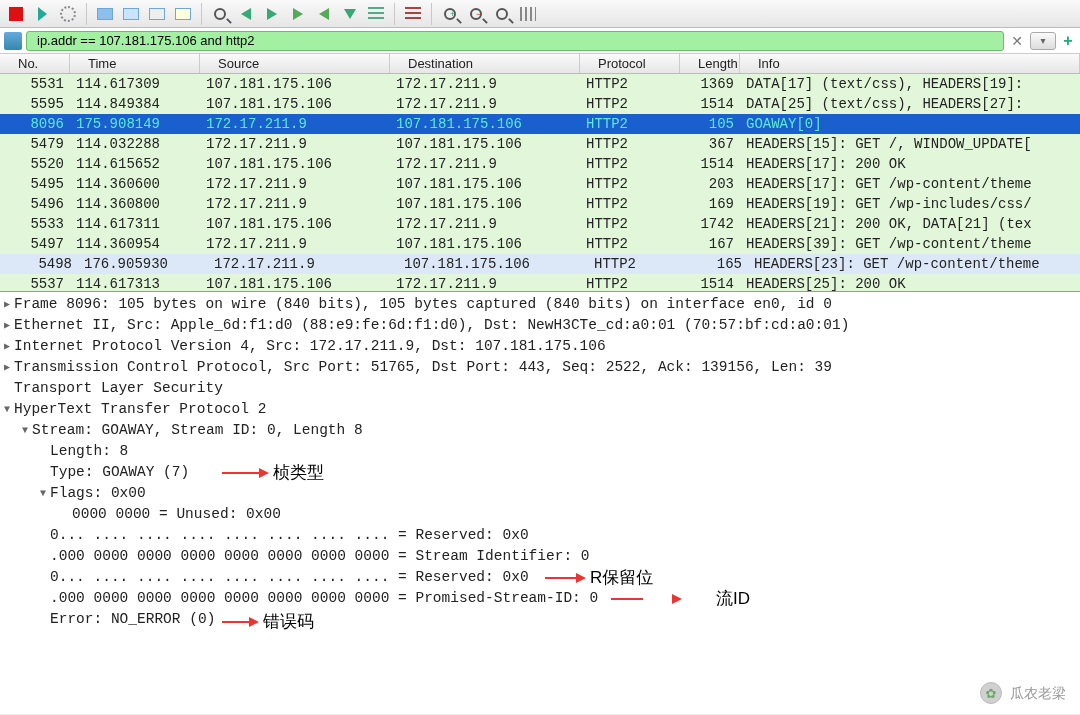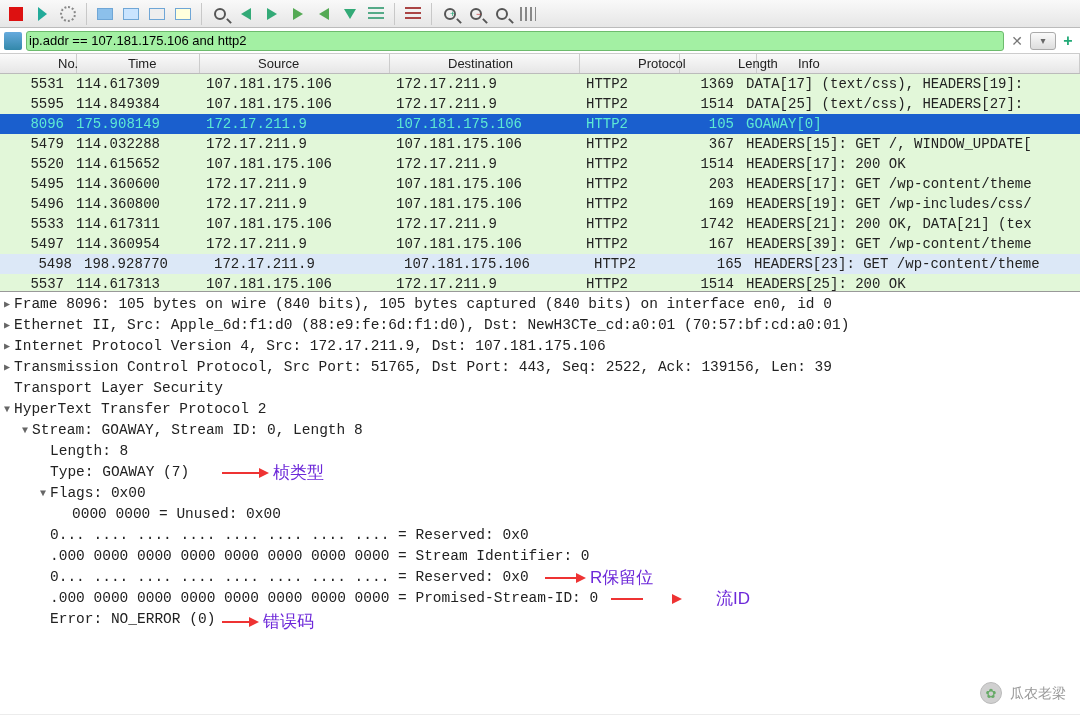--- a/index.html
+++ b/index.html
@@ -65,7 +65,7 @@
     background: #a3f0a3;
     border: 1px solid #6dbb6d;
     border-radius: 3px;
-    padding: 0 2px;
+    padding: 0 10px;
     font-family: inherit;
     font-size: 13px;
     outline: none;

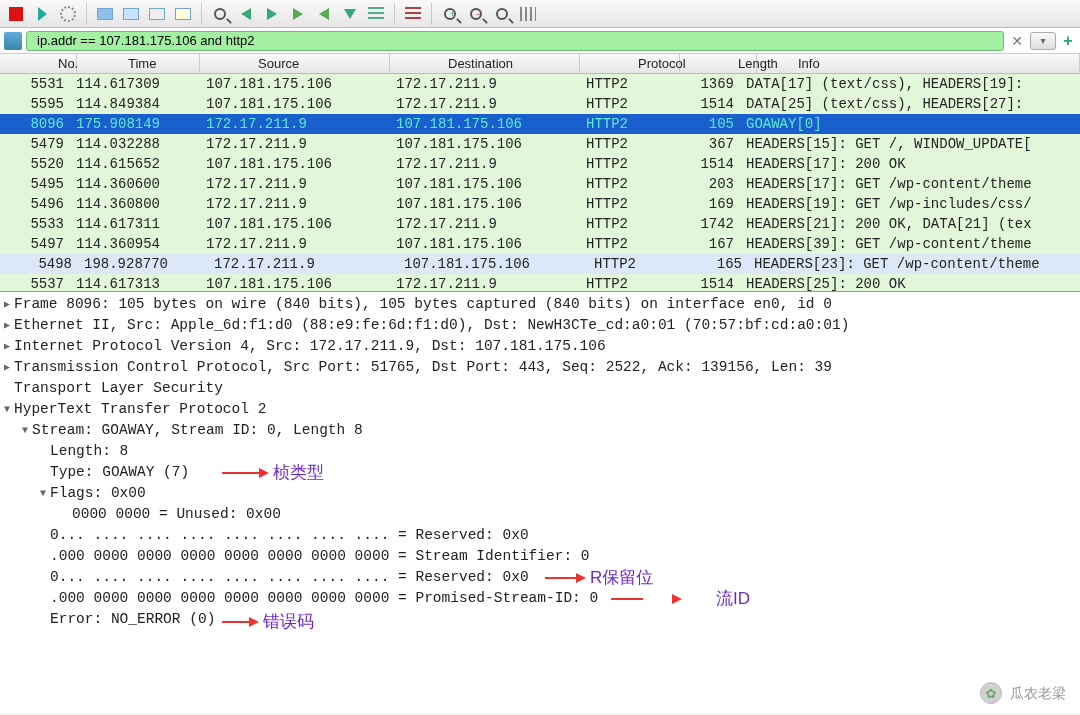--- a/index.html
+++ b/index.html
@@ -101,7 +101,7 @@
     height: 20px;
     line-height: 20px;
   }
-  .pkt-head > div { border-right: 1px solid #ccc; padding: 0 18px; margin-left: 40px; }
+  .pkt-head > div { border-right: 1px solid #ccc; padding: 0 18px; }
   .pkt-row { height: 20px; line-height: 20px; }
   .pkt-row > div { padding: 0 6px; overflow:hidden; }
   .pkt-row.green { background: #e2f7d9; }

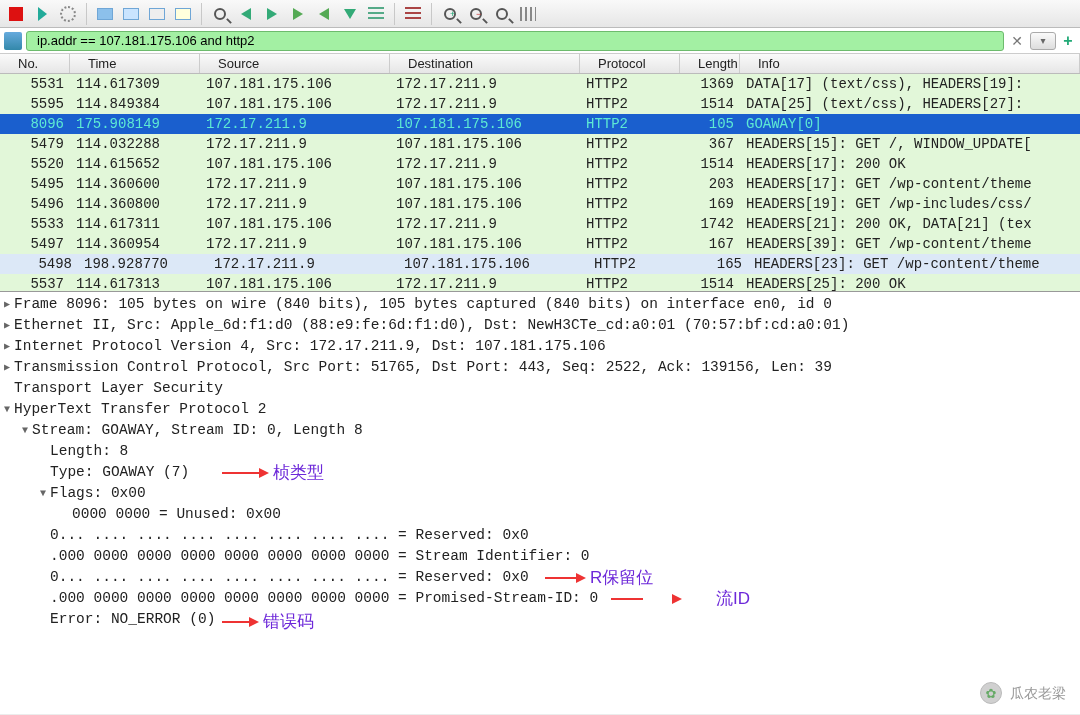--- a/index.html
+++ b/index.html
@@ -326,7 +326,7 @@
       </div>
       <div class="pkt-row blue">
         <div class="num">5498</div>
-        <div>198.928770</div>
+        <div>176.905930</div>
         <div>172.17.211.9</div>
         <div>107.181.175.106</div>
         <div>HTTP2</div>

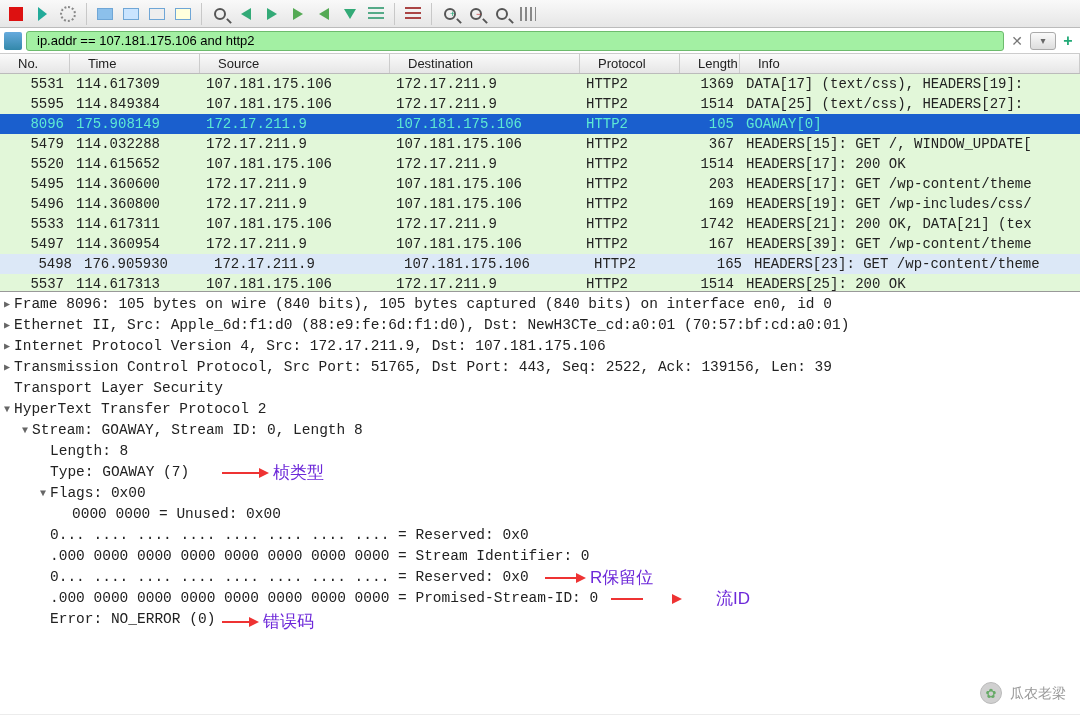--- a/index.html
+++ b/index.html
@@ -128,7 +128,7 @@
   
   .annot {
     position: absolute;
-    color: #6d28d9;
+    color: #000000;
     font-family: -apple-system, "PingFang SC", "Microsoft YaHei", sans-serif;
     font-size: 17px;
     display: flex;

